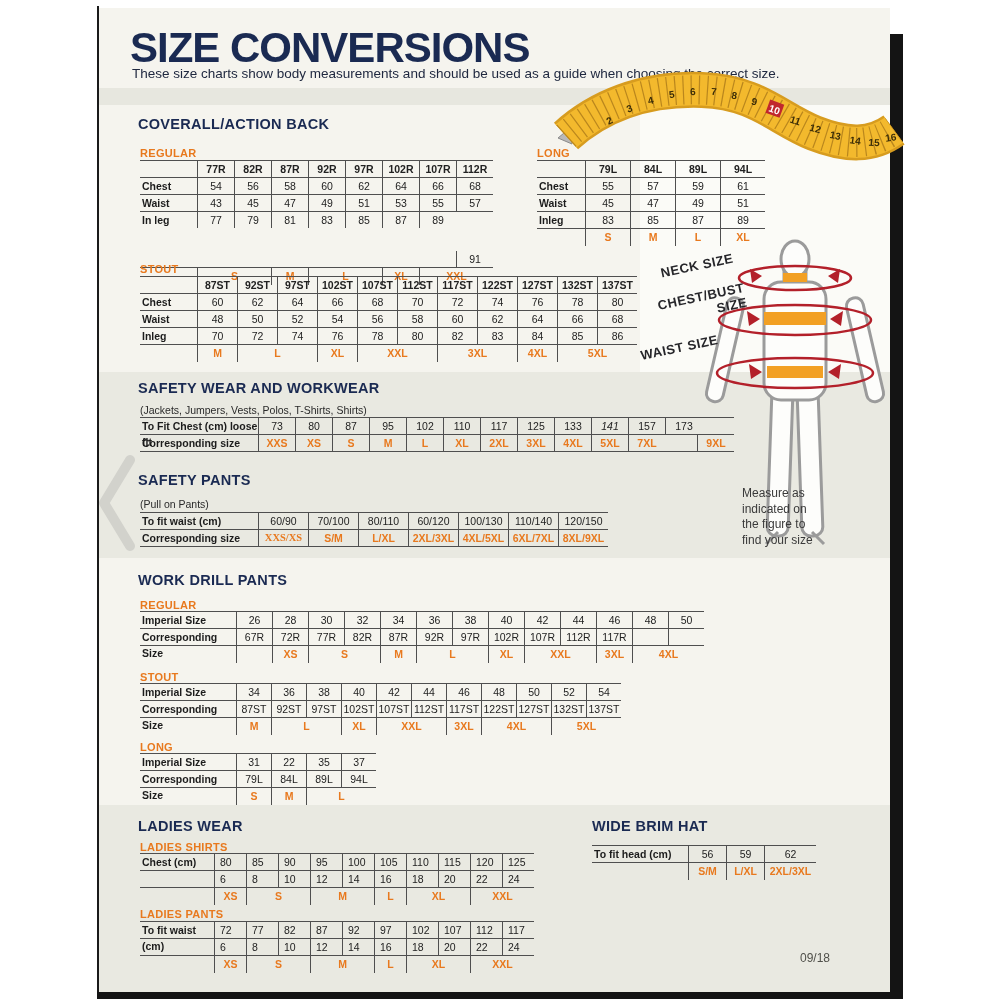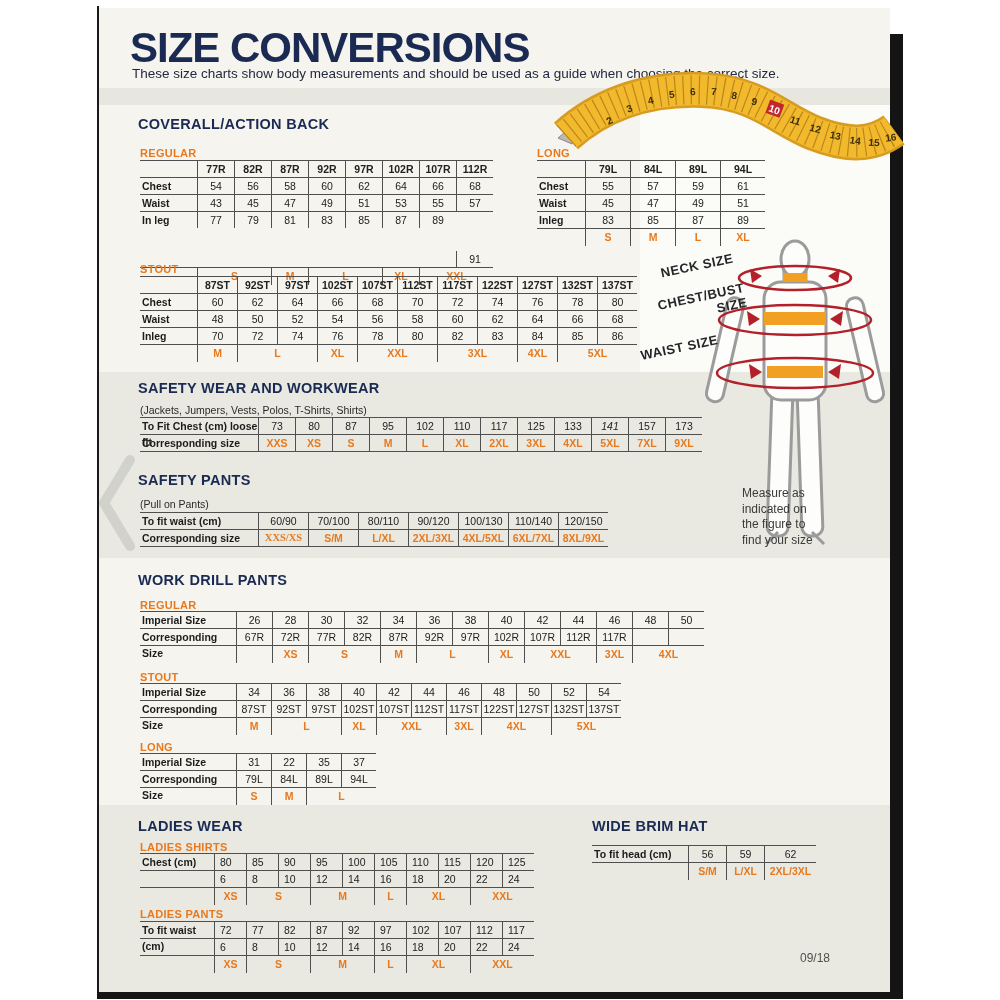--- a/index.html
+++ b/index.html
@@ -280,7 +280,7 @@
         <div class="t-cell org" style="width: 37px;">4XL</div>
         <div class="t-cell org" style="width: 37px;">5XL</div>
         <div class="t-cell org" style="width: 37px;">7XL</div>
-        <div class="t-cell org" style="width: 37px;">9XL</div>
+        <div class="t-cell org" style="width: 37px; margin-left: 32px;">9XL</div>
       </div>
     </div>
 

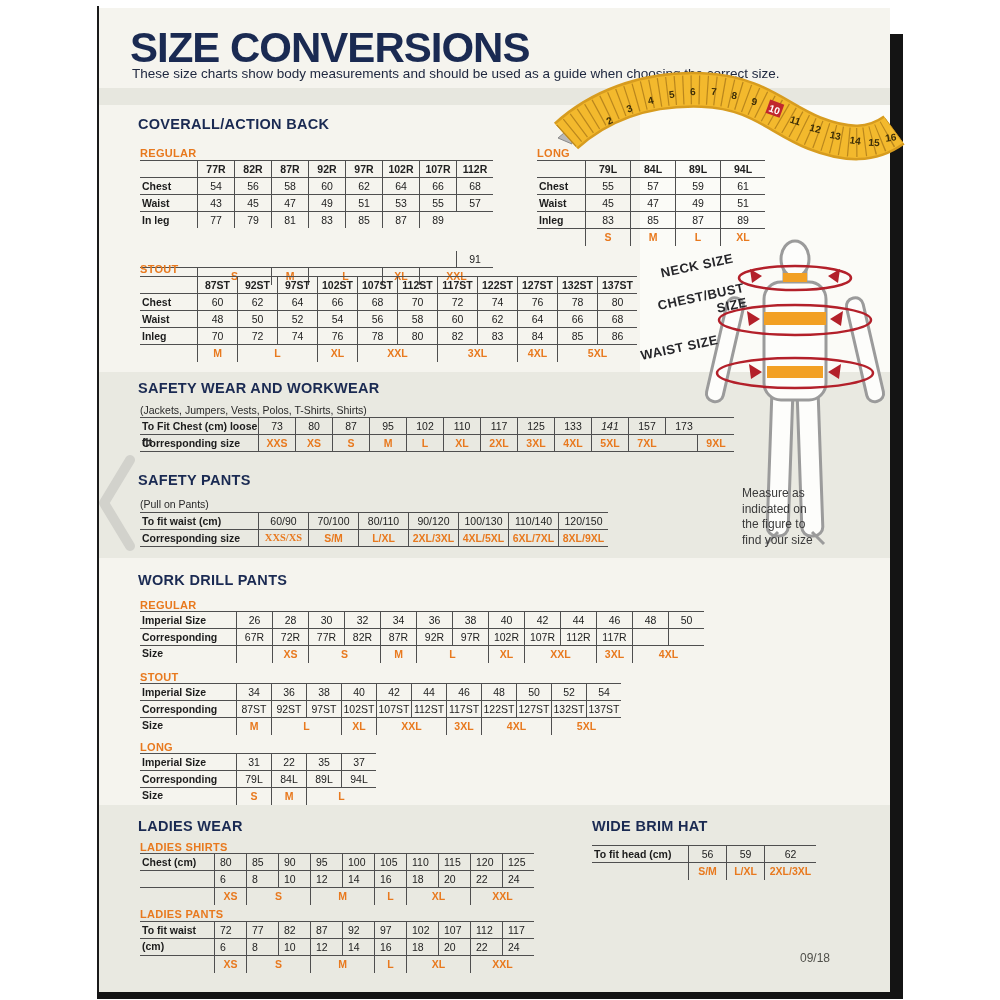--- a/index.html
+++ b/index.html
@@ -292,7 +292,7 @@
         <div class="t-cell" style="width: 50px;">60/90</div>
         <div class="t-cell" style="width: 50px;">70/100</div>
         <div class="t-cell" style="width: 50px;">80/110</div>
-        <div class="t-cell" style="width: 50px;">90/120</div>
+        <div class="t-cell" style="width: 50px;">60/120</div>
         <div class="t-cell" style="width: 50px;">100/130</div>
         <div class="t-cell" style="width: 50px;">110/140</div>
         <div class="t-cell" style="width: 50px;">120/150</div>

